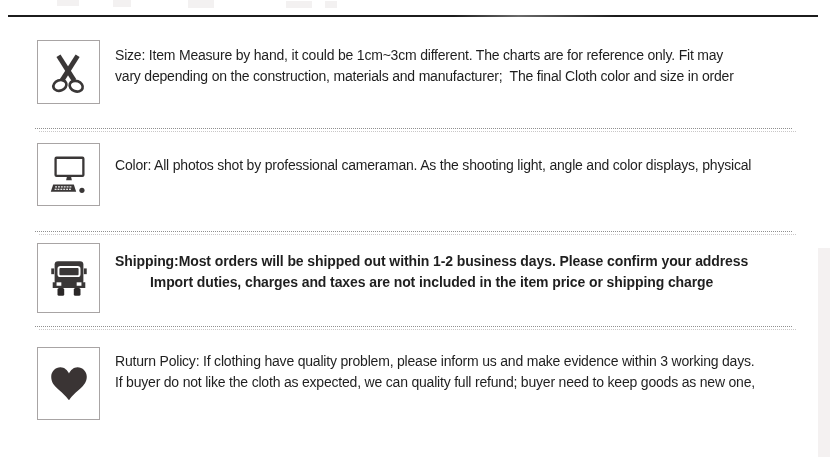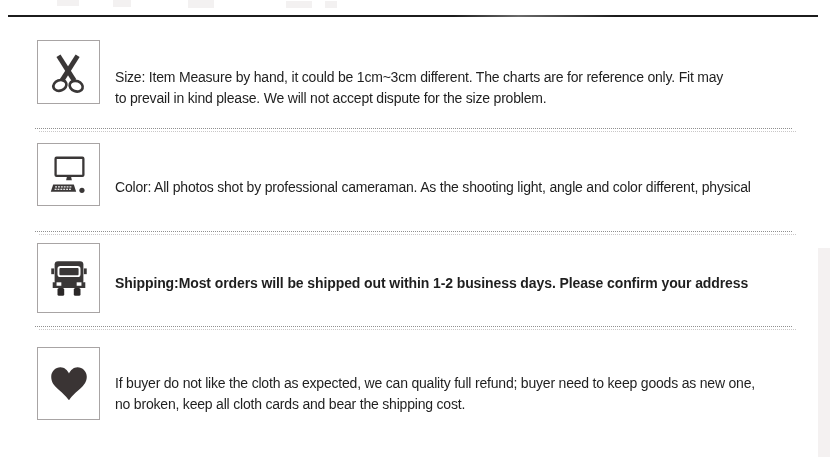--- a/index.html
+++ b/index.html
@@ -22,7 +22,7 @@
     box-sizing:content-box;
   }
   .icon-box svg { display:block; }
-  .text-block { position:absolute; left:115px;margin-top:22px; }
+  .text-block { position:absolute; left:115px; }
   .line {
     white-space:pre; font-size:14px; line-height:21px;
     letter-spacing:-0.2px; color:#1f1f1f;

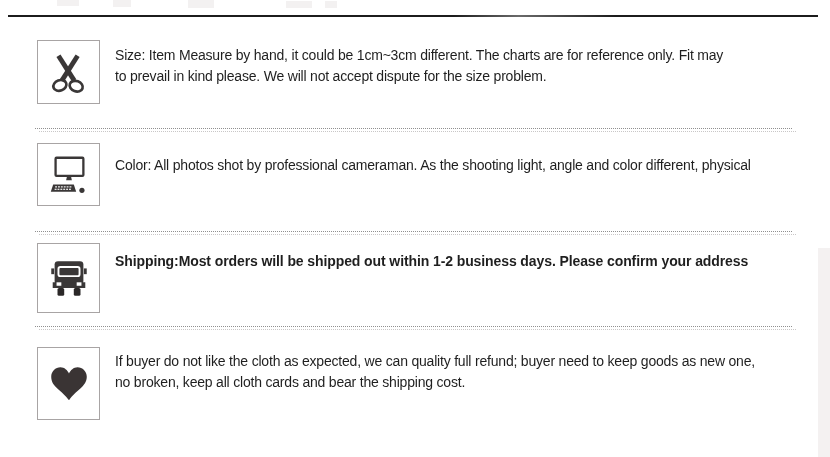--- a/index.html
+++ b/index.html
@@ -67,6 +67,7 @@
     </div>
     <div class="text-block" style="top:5px">
       <div class="line">Size: Item Measure by hand, it could be 1cm~3cm different. The charts are for reference only. Fit may</div>
+      <div class="line">vary depending on the construction, materials and manufacturer;  The final Cloth color and size in order</div>
       <div class="line">to prevail in kind please. We will not accept dispute for the size problem.</div>
     </div>
   </section>

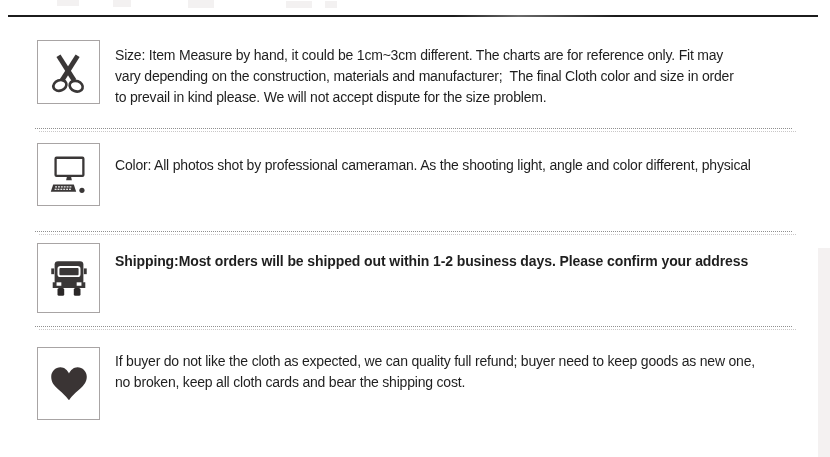--- a/index.html
+++ b/index.html
@@ -68,7 +68,6 @@
     <div class="text-block" style="top:5px">
       <div class="line">Size: Item Measure by hand, it could be 1cm~3cm different. The charts are for reference only. Fit may</div>
       <div class="line">vary depending on the construction, materials and manufacturer;  The final Cloth color and size in order</div>
-      <div class="line">to prevail in kind please. We will not accept dispute for the size problem.</div>
     </div>
   </section>
 

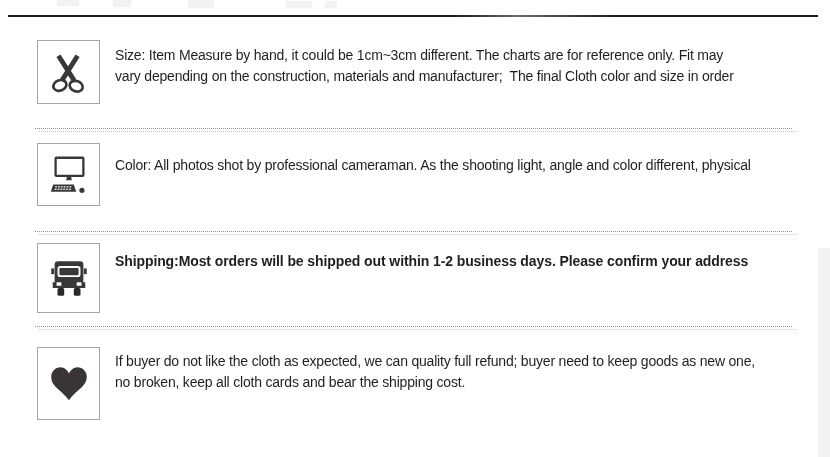--- a/index.html
+++ b/index.html
@@ -97,7 +97,7 @@
       </svg>
     </div>
     <div class="text-block" style="top:12px">
-      <div class="line">Color: All photos shot by professional cameraman. As the shooting light, angle and color different, physical</div>
+      <div class="line">Color: All photos shot by professional cameraman. As the shooting light, angle and color displays, physical</div>
     </div>
   </section>
 

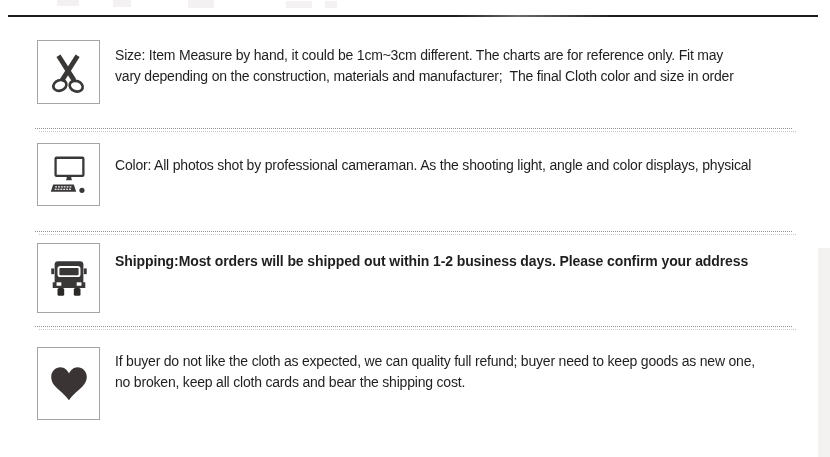--- a/index.html
+++ b/index.html
@@ -119,6 +119,7 @@
     </div>
     <div class="text-block" style="top:8px">
       <div class="line">Shipping:Most orders will be shipped out within 1-2 business days. Please confirm your address</div>
+      <div class="line">Import duties, charges and taxes are not included in the item price or shipping charge</div>
     </div>
   </section>
 

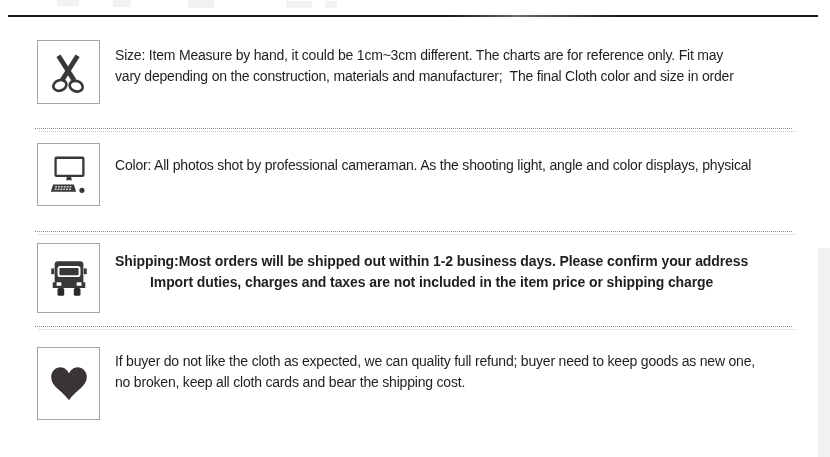--- a/index.html
+++ b/index.html
@@ -132,6 +132,7 @@
       </svg>
     </div>
     <div class="text-block" style="top:4px">
+      <div class="line">Ruturn Policy: If clothing have quality problem, please inform us and make evidence within 3 working days.</div>
       <div class="line">If buyer do not like the cloth as expected, we can quality full refund; buyer need to keep goods as new one,</div>
       <div class="line">no broken, keep all cloth cards and bear the shipping cost.</div>
     </div>

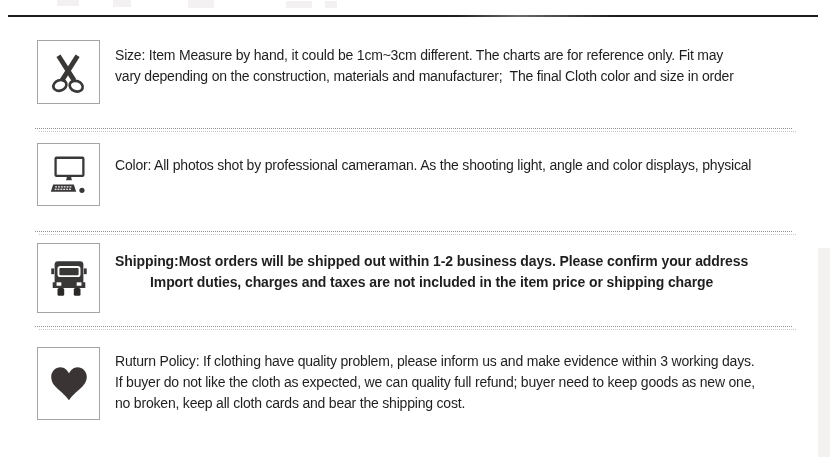--- a/index.html
+++ b/index.html
@@ -134,7 +134,6 @@
     <div class="text-block" style="top:4px">
       <div class="line">Ruturn Policy: If clothing have quality problem, please inform us and make evidence within 3 working days.</div>
       <div class="line">If buyer do not like the cloth as expected, we can quality full refund; buyer need to keep goods as new one,</div>
-      <div class="line">no broken, keep all cloth cards and bear the shipping cost.</div>
     </div>
   </section>
 

